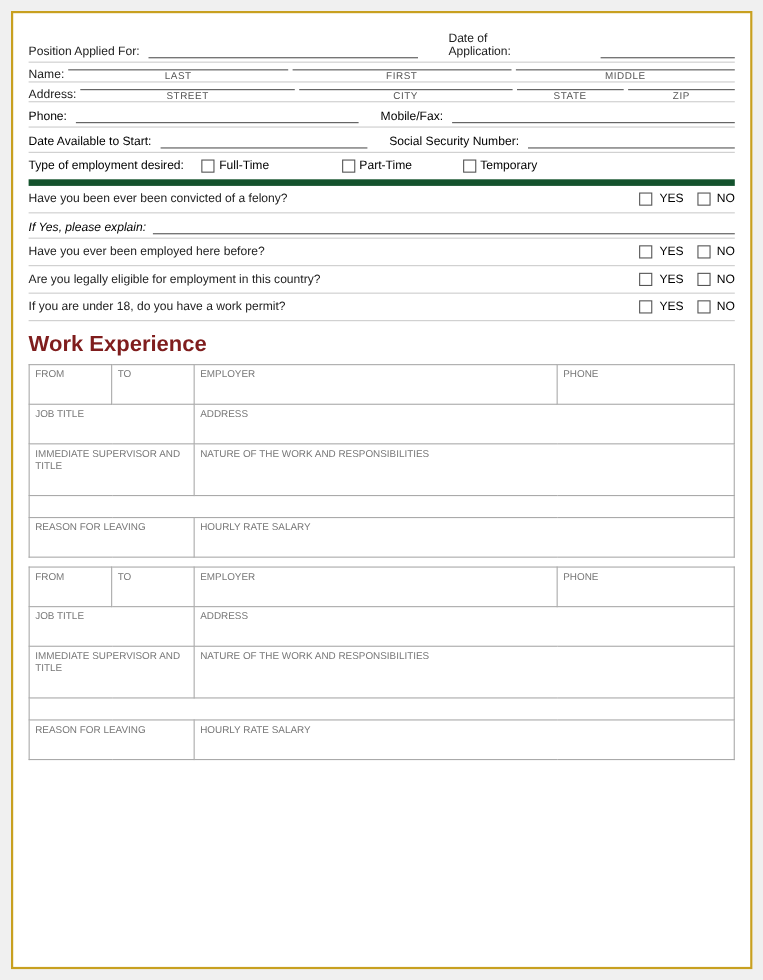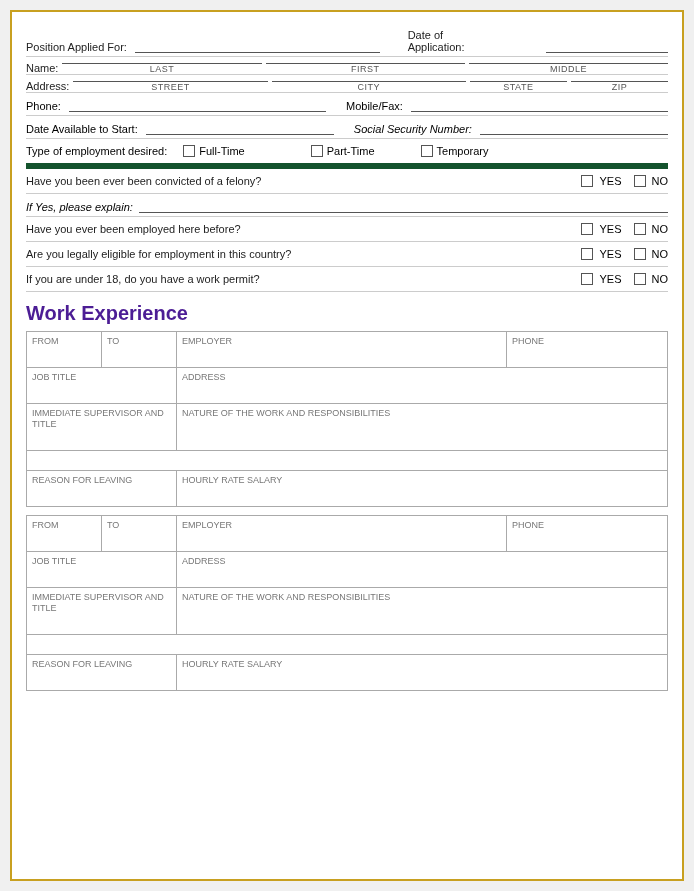--- a/index.html
+++ b/index.html
@@ -238,7 +238,7 @@
   <div class="date-row">
     <label>Date Available to Start:</label>
     <div class="underline" style="flex:1;"></div>
-    <label style="margin-left:12px;font-style:italic;">Social Security Number:</label>
+    <label style="margin-left:12px;">Social Security Number:</label>
     <div class="underline" style="flex:1;"></div>
   </div>
 

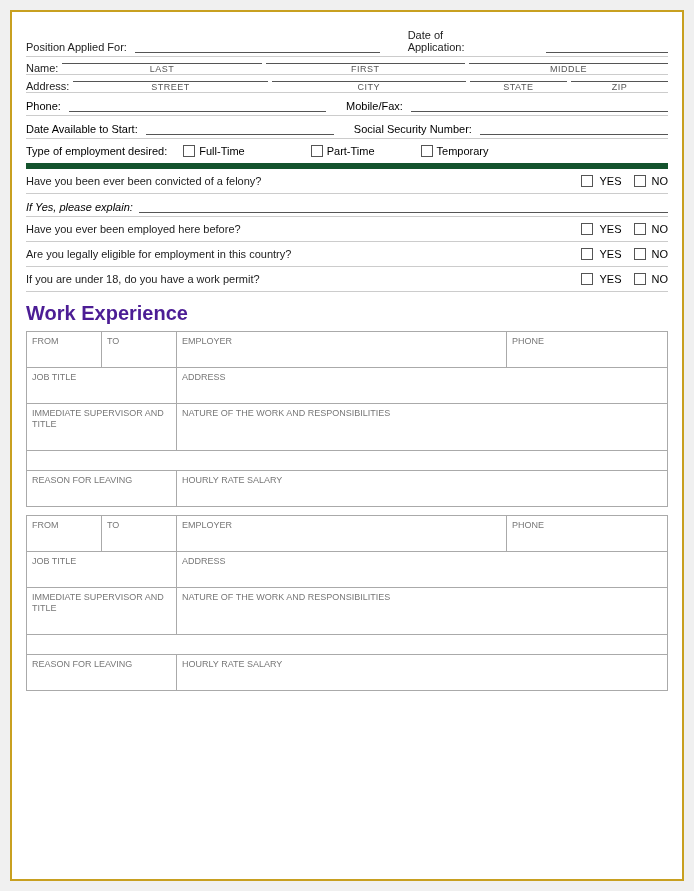--- a/index.html
+++ b/index.html
@@ -139,7 +139,7 @@
     .section-title {
       font-size: 20px;
       font-weight: bold;
-      color: #4c1d95;
+      color: #7f1d1d;
       margin: 10px 0 6px 0;
     }
     

